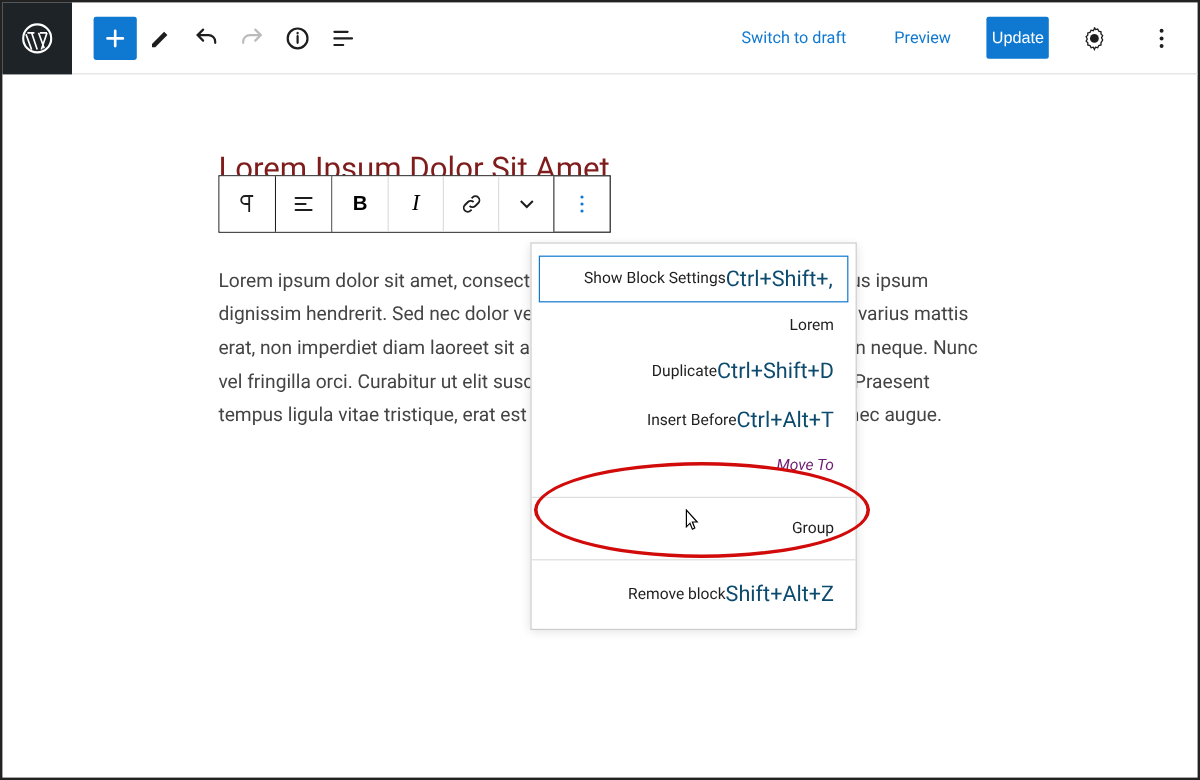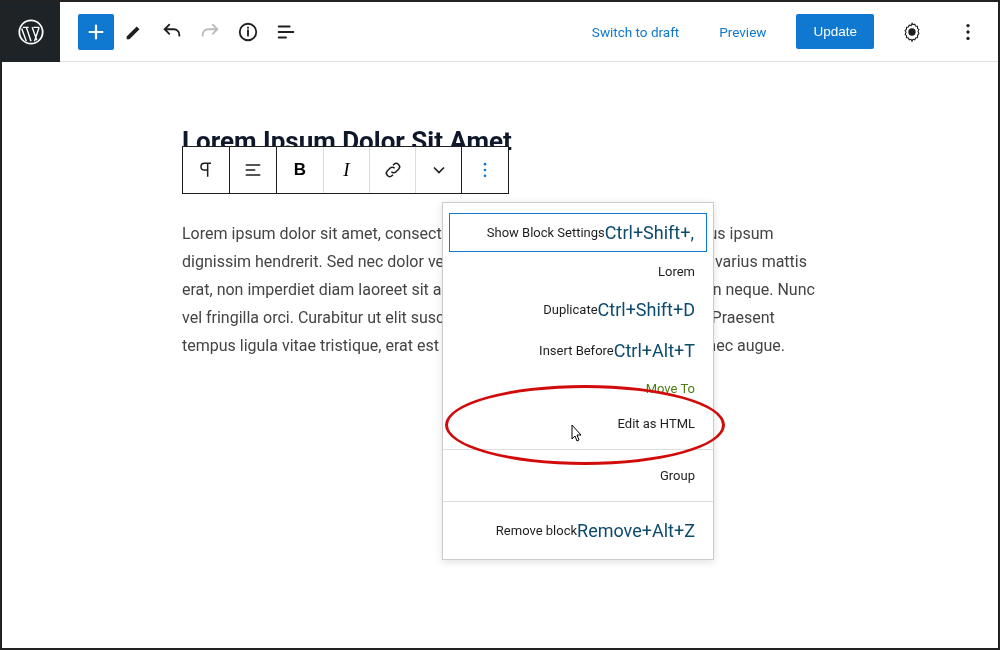--- a/index.html
+++ b/index.html
@@ -80,7 +80,7 @@
     background: #0f78d0;
     color: #fff;
     font-size: 13.5px;
-    padding: 10px 17px;
+    padding: 10px 4px;
     border: none;
     border-radius: 2px;
     cursor: pointer;

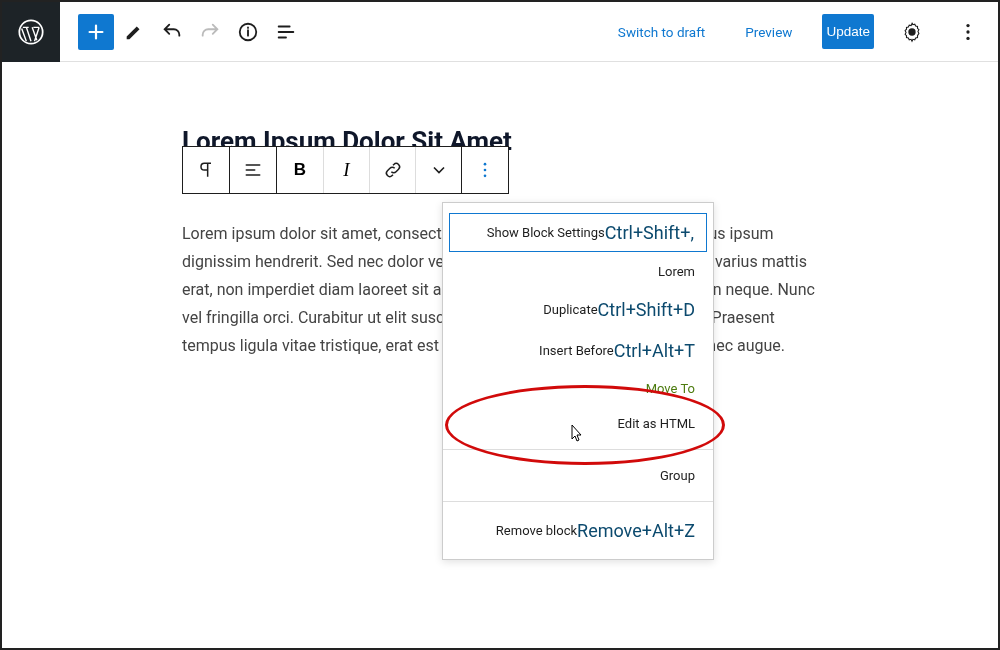--- a/index.html
+++ b/index.html
@@ -103,8 +103,8 @@
   }
   .post-title {
     font-size: 26px;
-    font-weight: 700;
-    color: #0f172a;
+    font-weight: 400;
+    color: #7f1d1d;
     margin-bottom: 8px;
   }
 

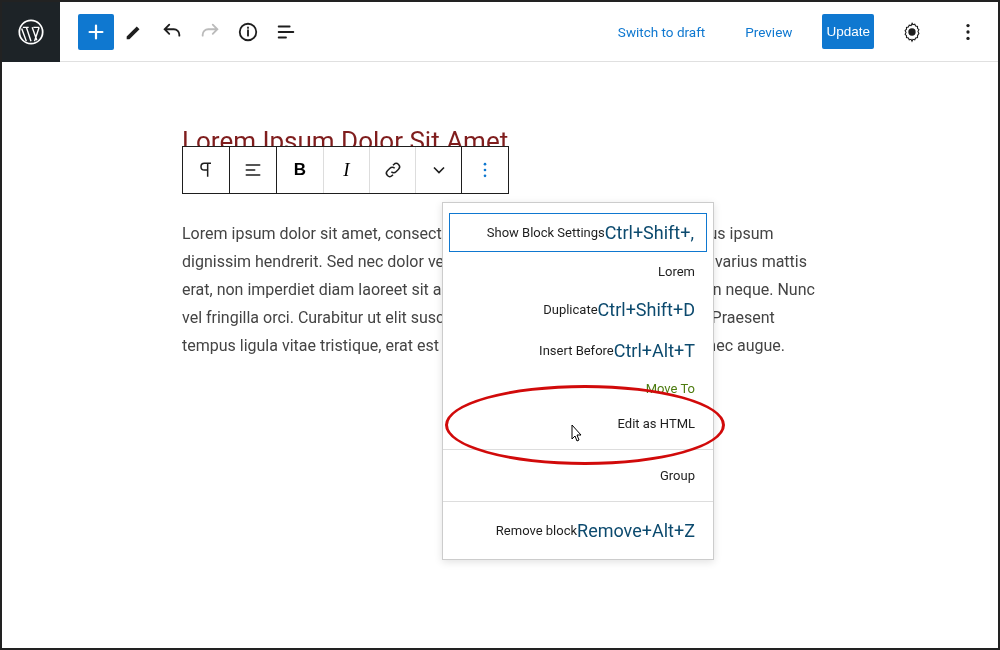--- a/index.html
+++ b/index.html
@@ -172,7 +172,7 @@
     margin: 2px 6px;
     padding: 8px 12px;
   }
-  .menu-item.highlight { color: #4d7c0f; }
+  .menu-item.highlight { color: #701a75; font-style: italic; }
   .shortcut { color: #0c4a6e; font-size: 18px; }
 
   

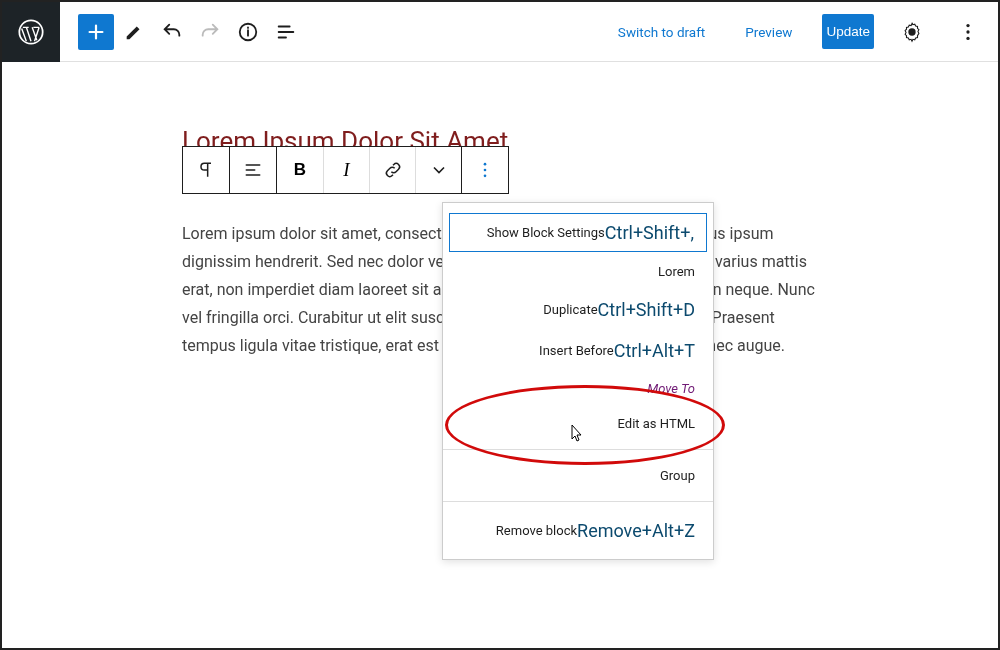--- a/index.html
+++ b/index.html
@@ -326,9 +326,6 @@
       <div class="menu-item highlight">
         <span>Move To</span>
       </div>
-      <div class="menu-item">
-        <span>Edit as HTML</span>
-      </div>
     </div>
     <div class="menu-section">
       <div class="menu-item">

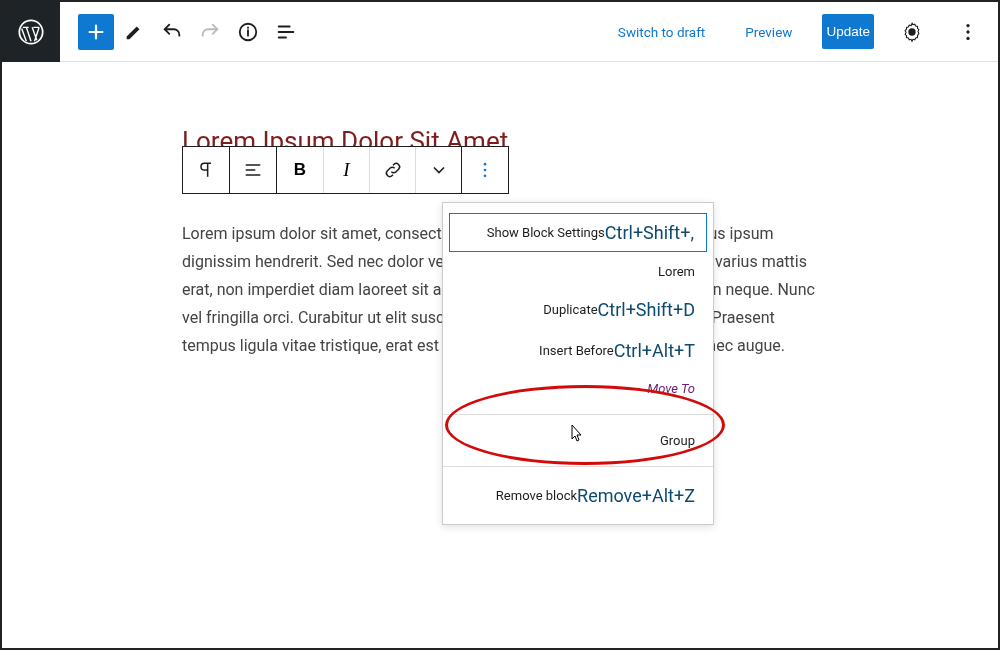--- a/index.html
+++ b/index.html
@@ -335,7 +335,7 @@
     <div class="menu-section">
       <div class="menu-item">
         <span>Remove block</span>
-        <span class="shortcut">Remove+Alt+Z</span>
+        <span class="shortcut">Shift+Alt+Z</span>
       </div>
     </div>
   </div>

